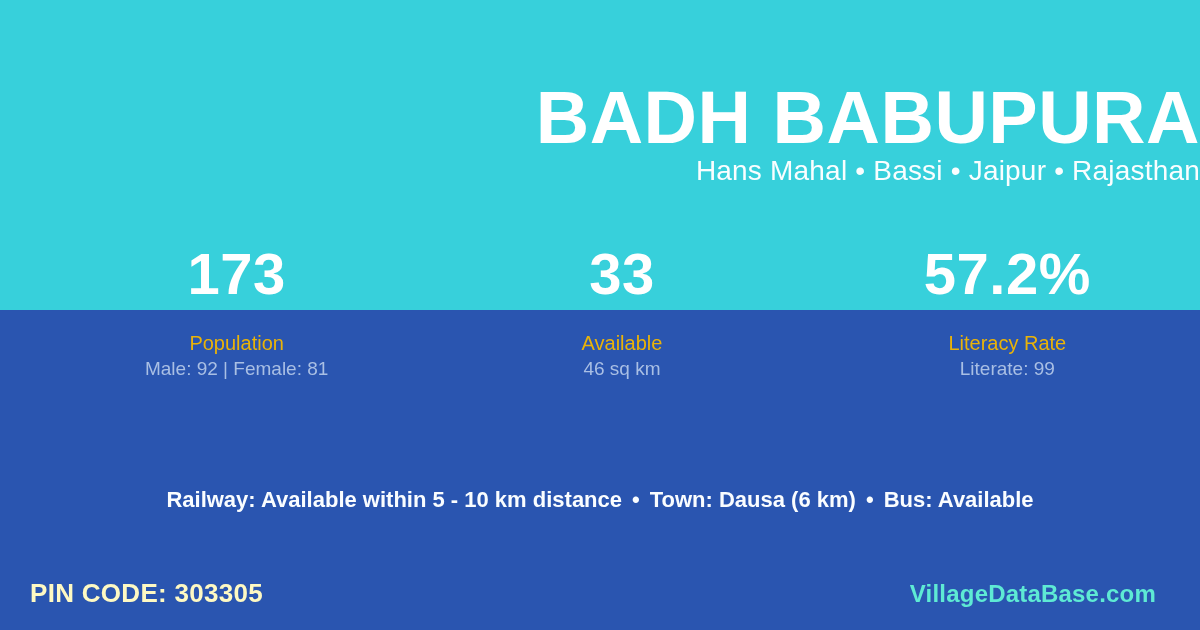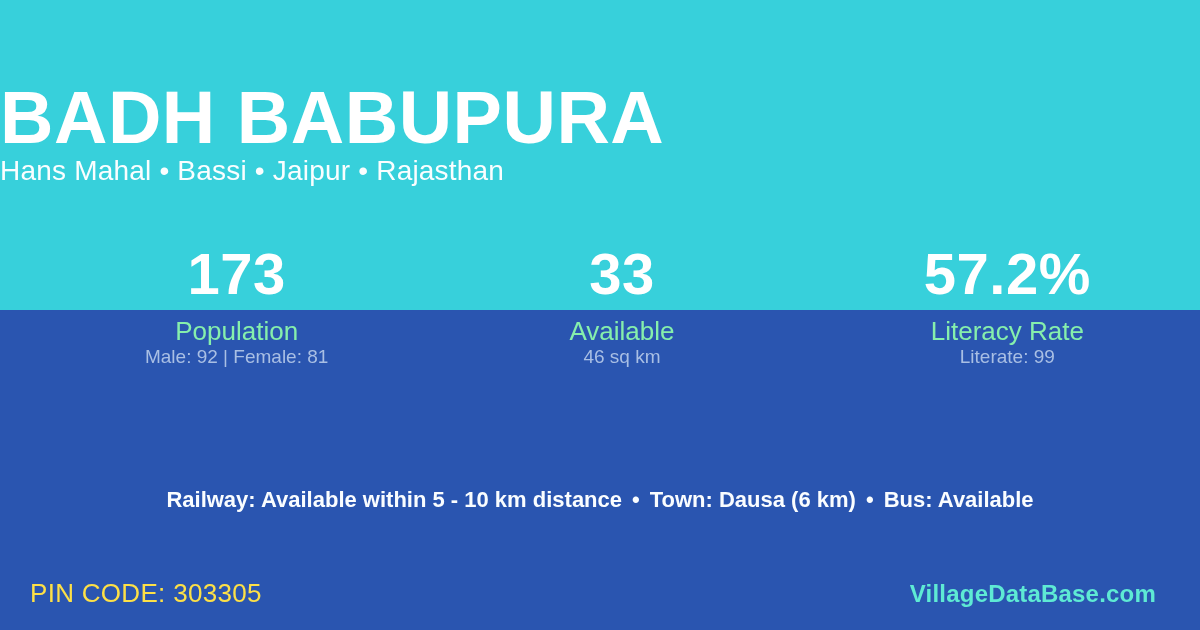--- a/index.html
+++ b/index.html
@@ -46,7 +46,7 @@
     position:absolute;
     left:0; top:0;
     width:1200px;
-    text-align:left;
+    text-align:right;
     z-index:5;
   }
 

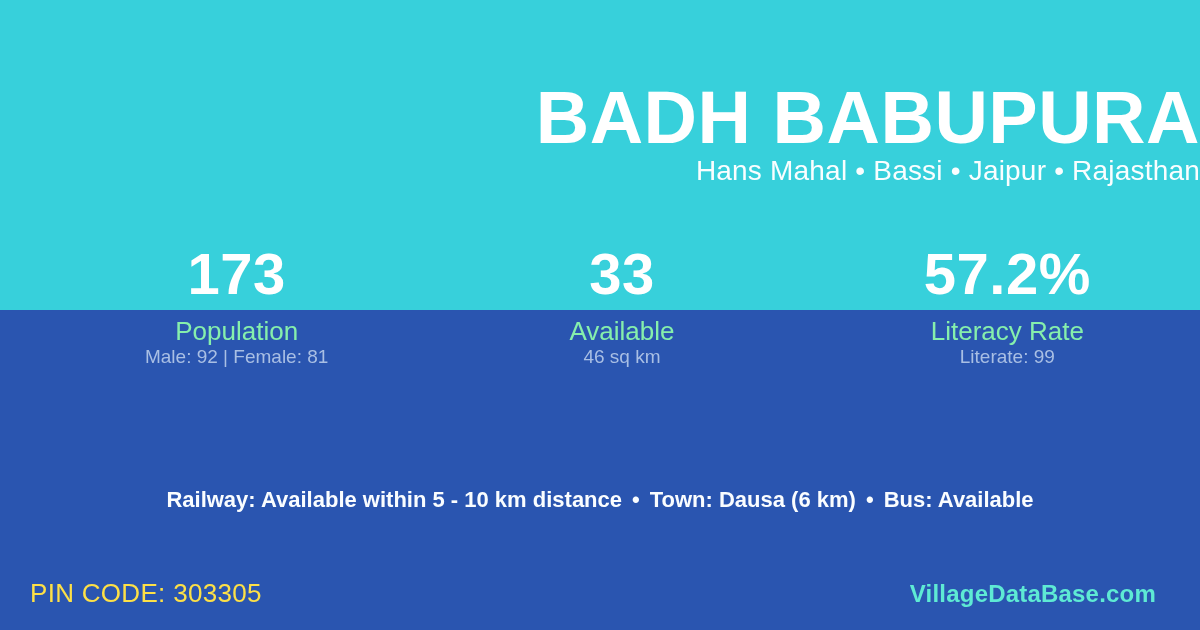--- a/index.html
+++ b/index.html
@@ -92,10 +92,10 @@
   }
 
   .stat-label {
-    margin-top:11px;
-    font-size:26px;
+    margin-top:23px;
+    font-size:20px;
     font-weight:400;
-    color:#86efac;
+    color:#eab308;
     line-height:30px;
   }
 

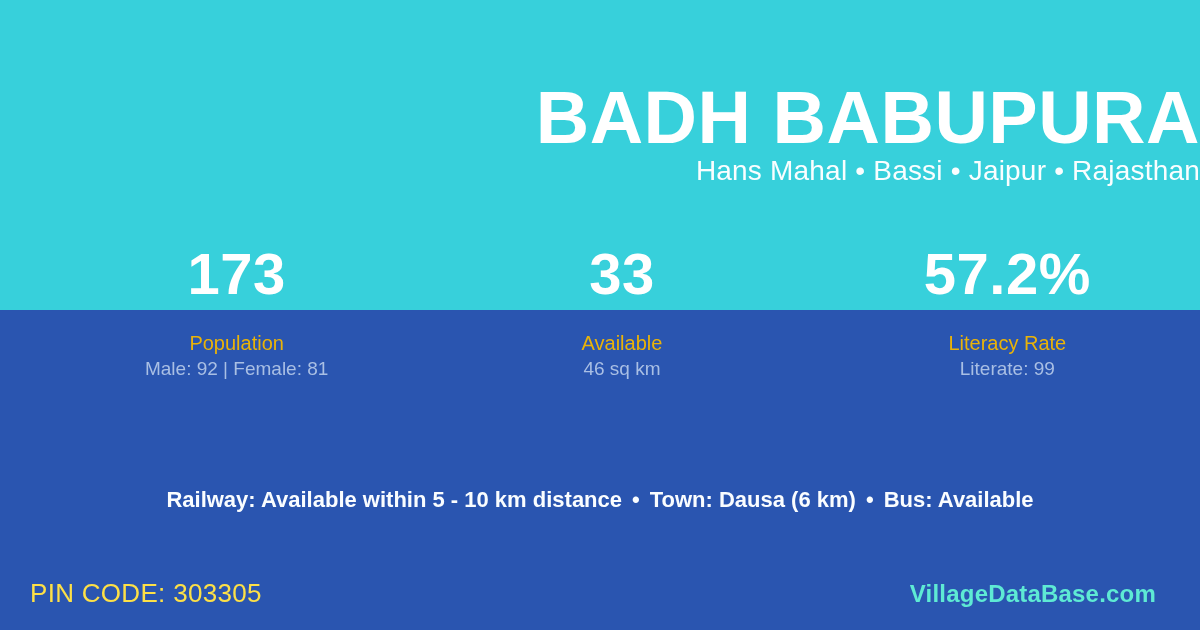--- a/index.html
+++ b/index.html
@@ -139,8 +139,8 @@
     left:30px;
     top:3px;
     font-size:26px;
-    font-weight:normal;
-    color:#fde047;
+    font-weight:bold;
+    color:#fef9c3;
     letter-spacing:0.3px;
     white-space:nowrap;
   }

